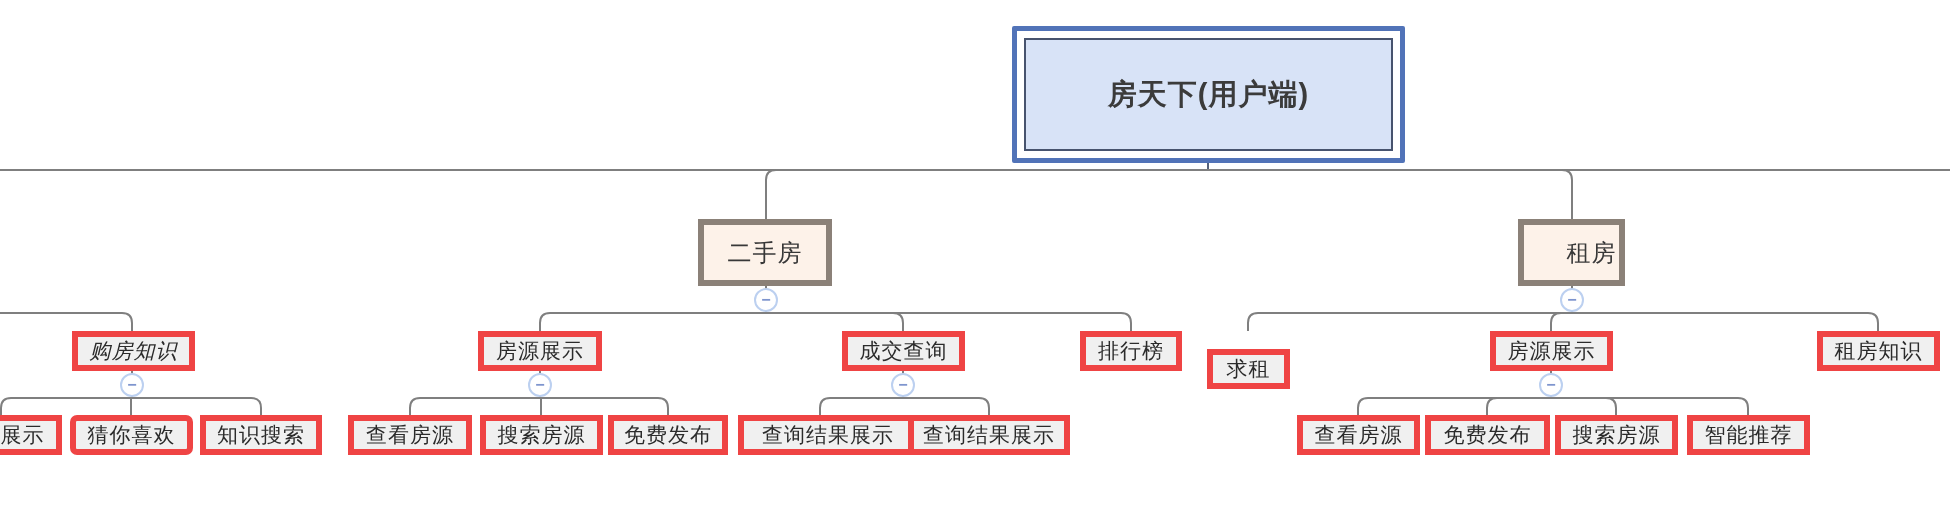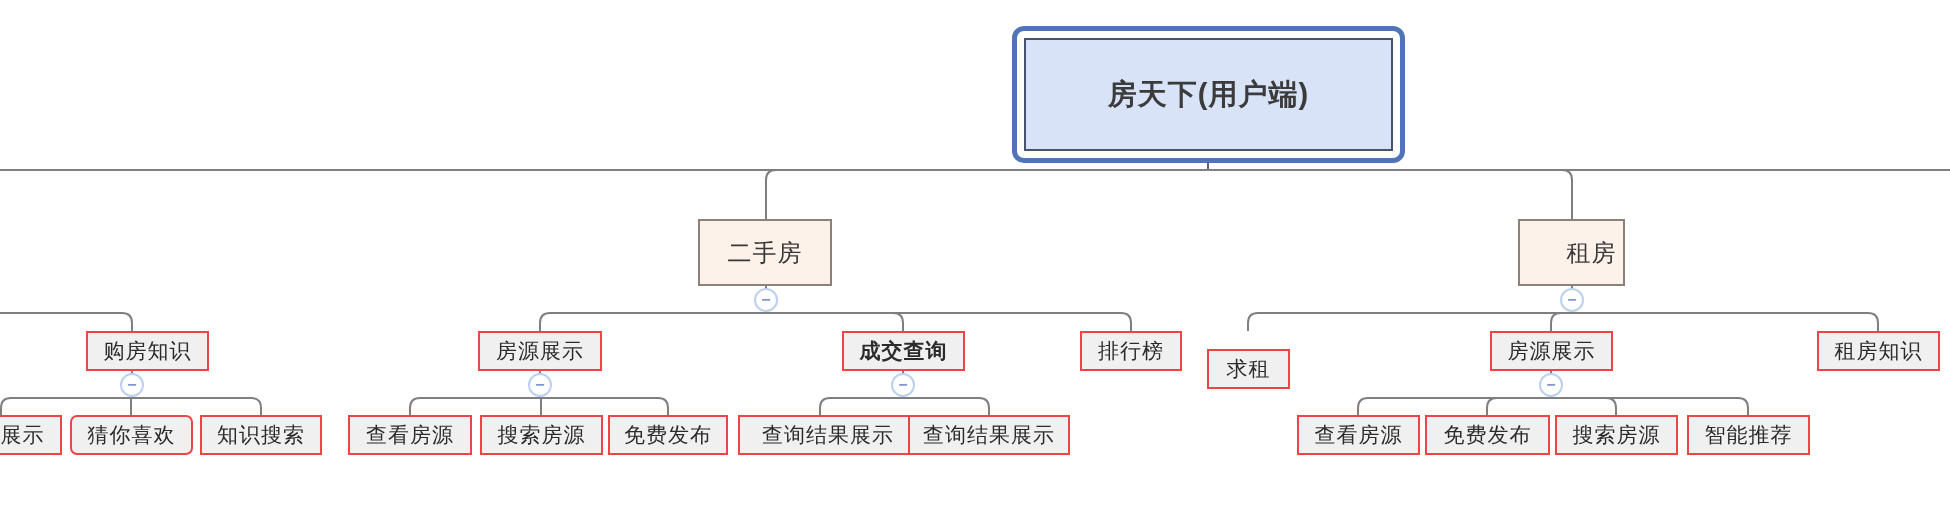--- a/index.html
+++ b/index.html
@@ -36,7 +36,7 @@
     position: absolute;
     box-sizing: border-box;
     border: 5px solid #5173b8;
-    border-radius: 12px;
+    border-radius: 2px;
     background: #ffffff;
     padding: 7px;
     z-index: 2;

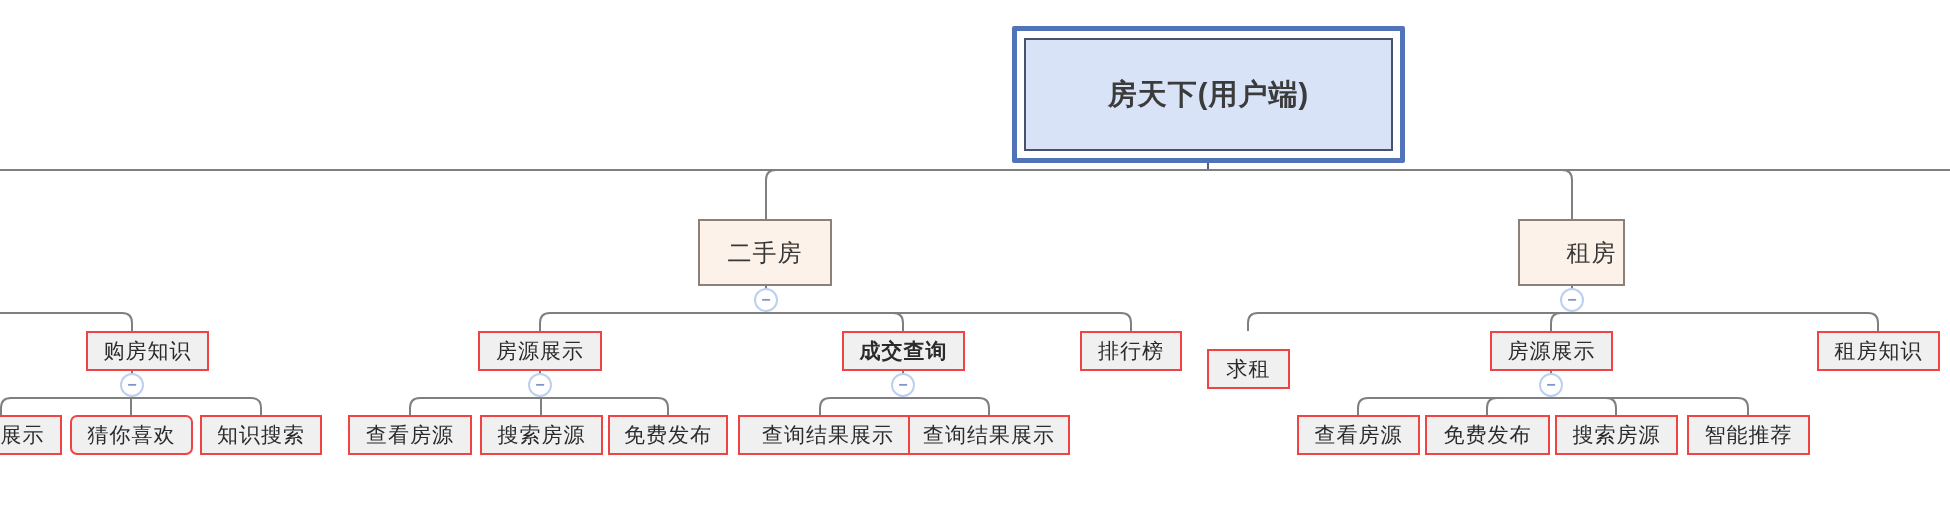--- a/index.html
+++ b/index.html
@@ -19,7 +19,7 @@
     position: absolute;
     box-sizing: border-box;
     background: #f0f0f0;
-    border: 2px solid #ef4444;
+    border: 6px solid #ef4444;
     display: flex; align-items: center; justify-content: center;
     font-size: 21px; color: #2b2b2b;
     white-space: nowrap;

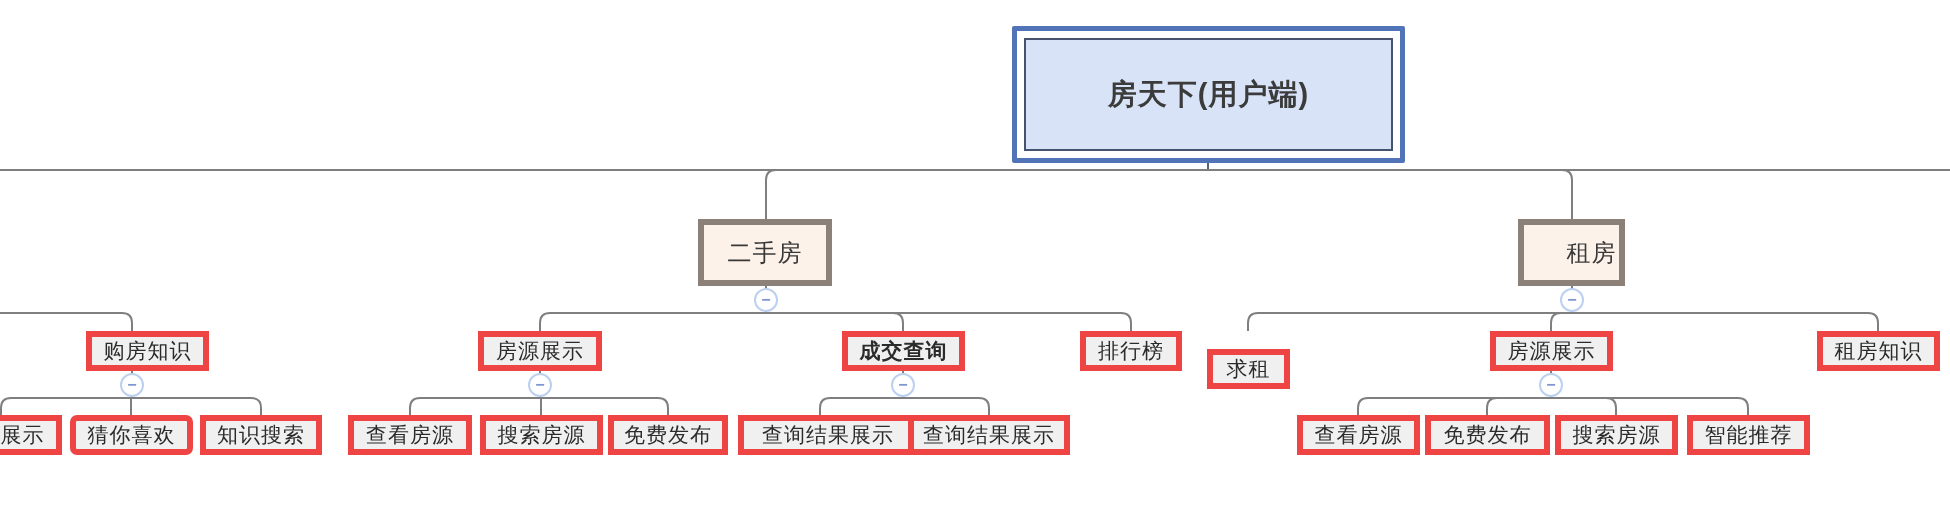--- a/index.html
+++ b/index.html
@@ -115,7 +115,7 @@
 <div class="node branch-node" style="left:698px; top:219px; width:134px; height:67px;">二手房</div>
 <div class="node branch-node" style="left:1518px; top:219px; width:107px; height:67px;padding-left:40px;">租房</div>
 
-<div class="node" style="left:86px; top:331px; width:123px; height:40px;">购房知识</div>
+<div class="node" style="left:72px; top:331px; width:123px; height:40px;font-style:italic;">购房知识</div>
 <div class="node" style="left:478px; top:331px; width:124px; height:40px;">房源展示</div>
 <div class="node" style="left:842px; top:331px; width:123px; height:40px;font-weight:bold;">成交查询</div>
 <div class="node" style="left:1080px; top:331px; width:102px; height:40px;">排行榜</div>

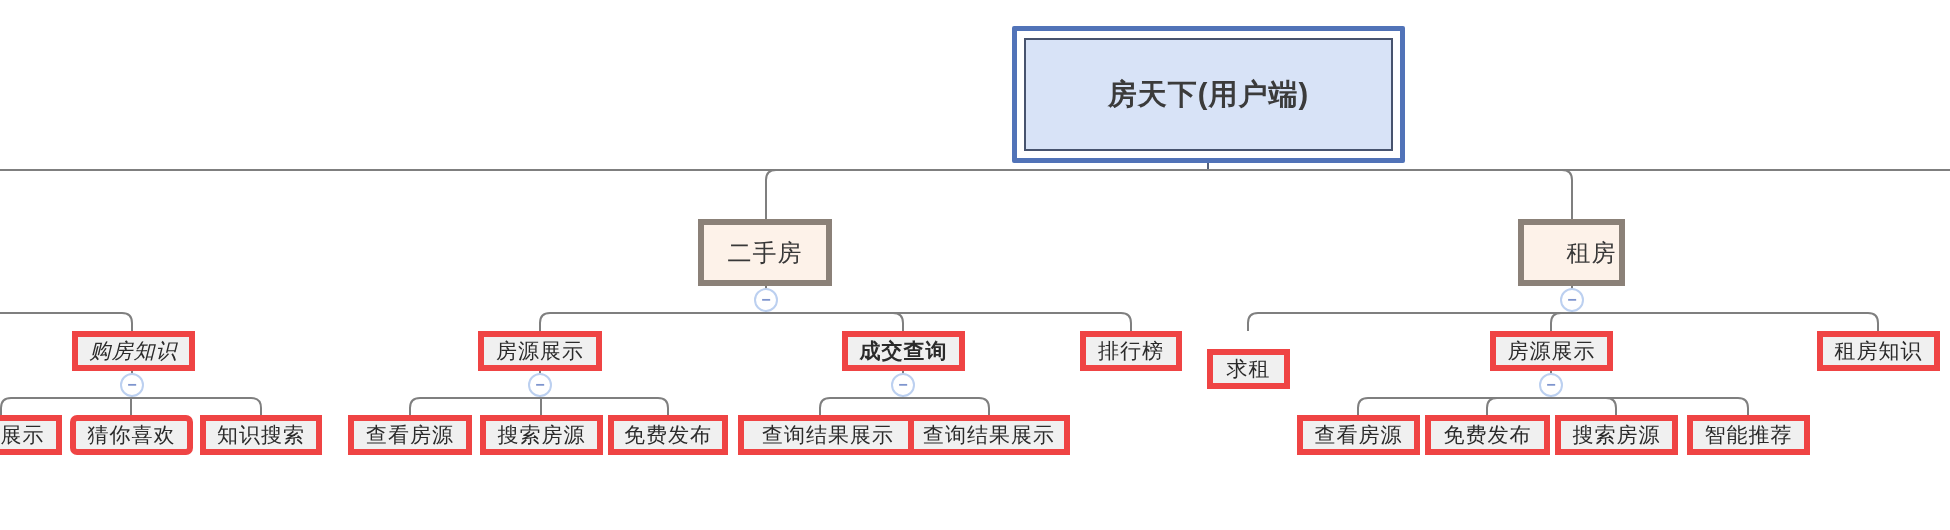--- a/index.html
+++ b/index.html
@@ -117,7 +117,7 @@
 
 <div class="node" style="left:72px; top:331px; width:123px; height:40px;font-style:italic;">购房知识</div>
 <div class="node" style="left:478px; top:331px; width:124px; height:40px;">房源展示</div>
-<div class="node" style="left:842px; top:331px; width:123px; height:40px;font-weight:bold;">成交查询</div>
+<div class="node" style="left:842px; top:331px; width:123px; height:40px;">成交查询</div>
 <div class="node" style="left:1080px; top:331px; width:102px; height:40px;">排行榜</div>
 <div class="node" style="left:1207px; top:349px; width:83px; height:40px;">求租</div>
 <div class="node" style="left:1490px; top:331px; width:123px; height:40px;">房源展示</div>

